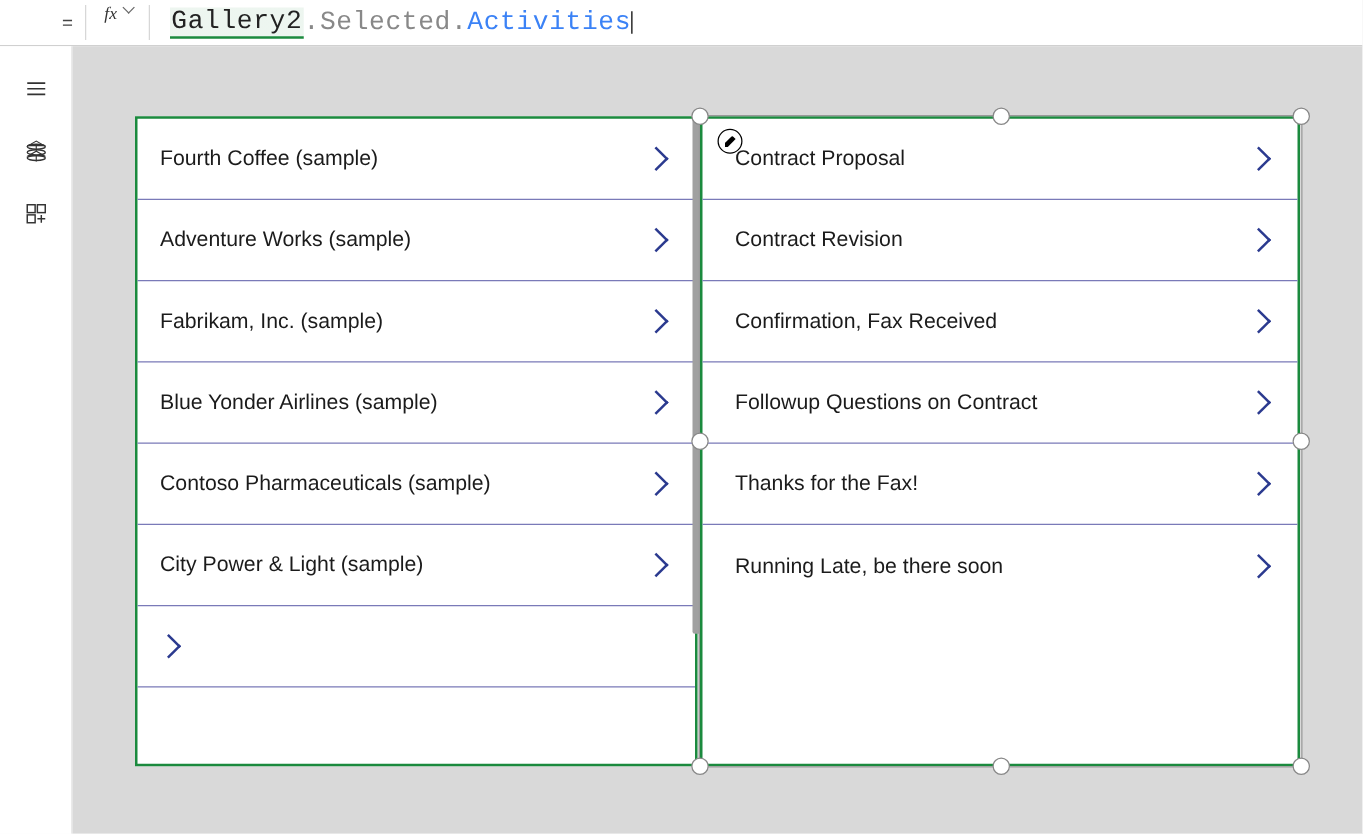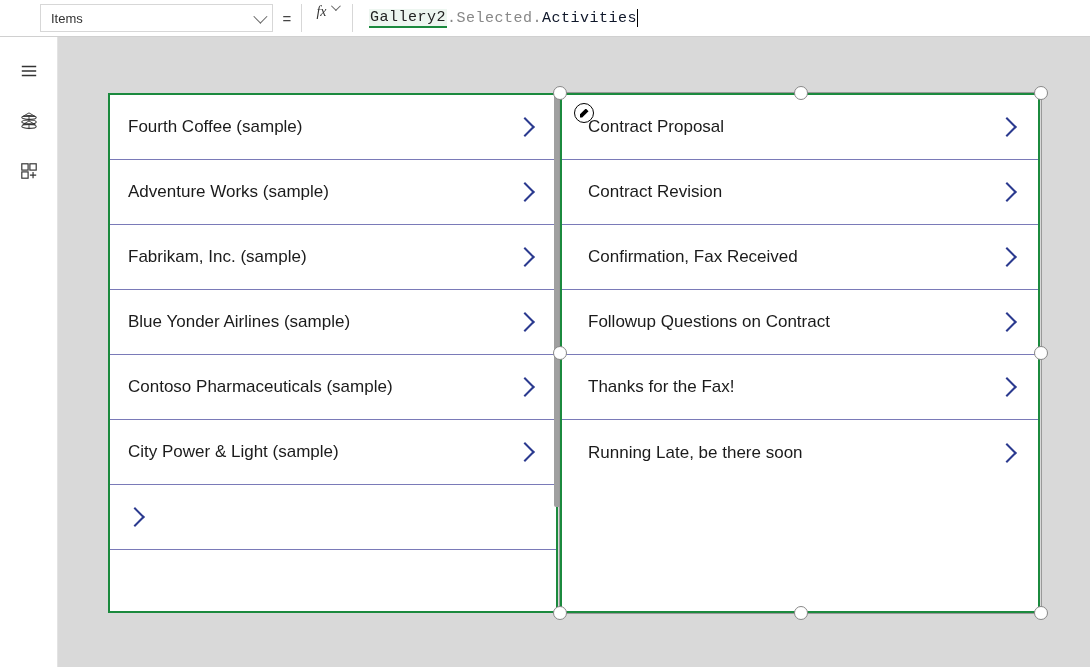--- a/index.html
+++ b/index.html
@@ -187,10 +187,6 @@
 <body>
 
 <div class="formula-bar">
-  <div class="property-select">
-    <span>Items</span>
-    <span class="chev-down"></span>
-  </div>
   <div class="equals">=</div>
   <div class="fx-box">
     <span>fx</span>

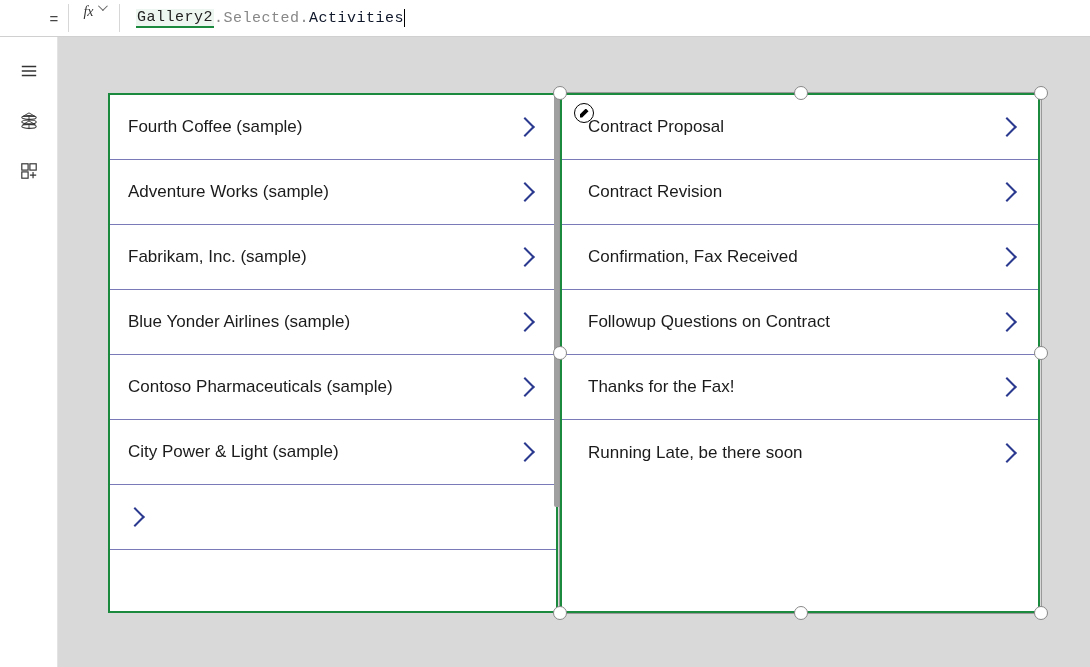--- a/index.html
+++ b/index.html
@@ -45,7 +45,7 @@
       height: 28px;
       padding: 0 16px;
       font-family: "Consolas", "Courier New", monospace;
-      font-size: 15px;
+      font-size: 21px;
       letter-spacing: 0.5px;
       display: flex;
       align-items: center;

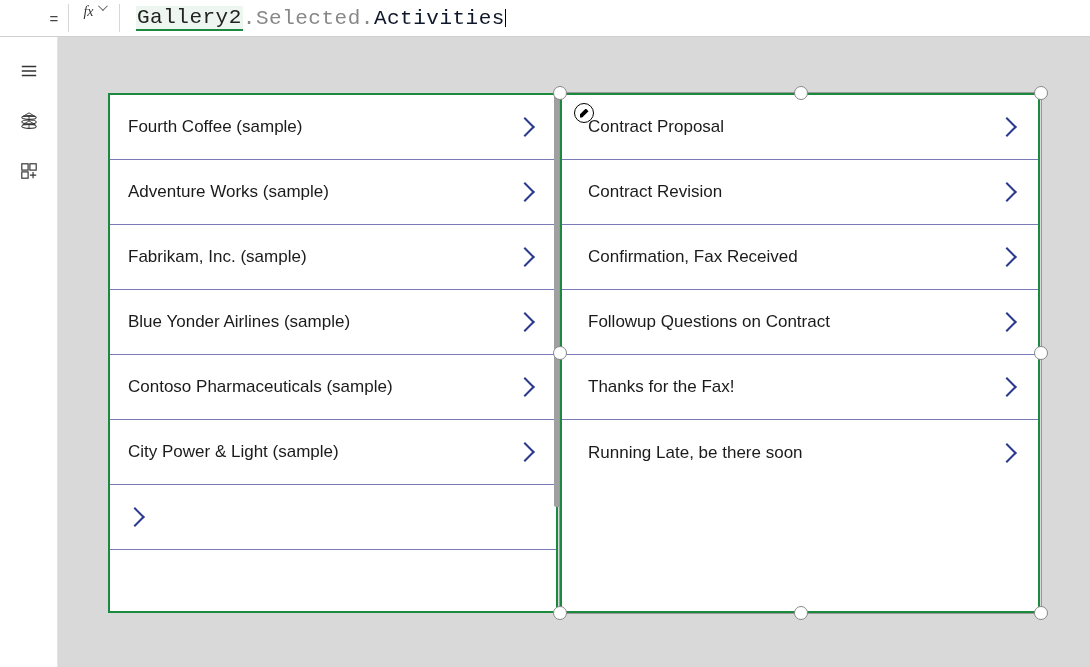--- a/index.html
+++ b/index.html
@@ -60,7 +60,7 @@
     }
     .formula-token-op { color: #888; }
     .formula-token-sel { color: #888; }
-    .formula-token-ds { color: #0f172a; }
+    .formula-token-ds { color: #3b82f6; }
     .cursor {
       display:inline-block; width:1px; height:18px; background:#000;
       vertical-align: middle; margin-left:0px;

